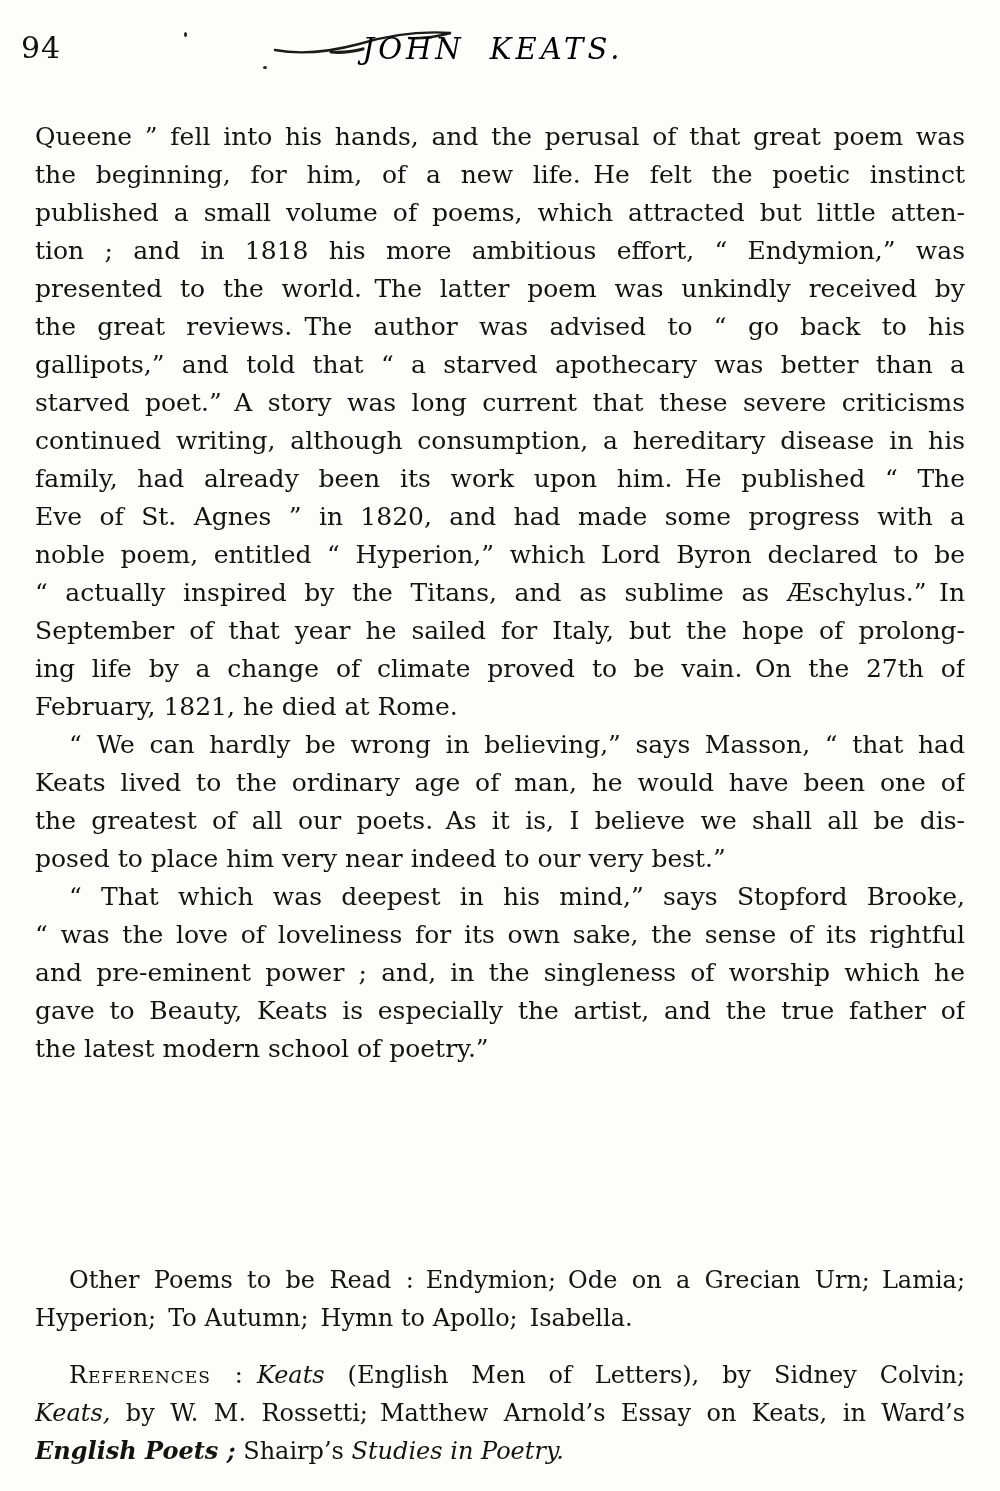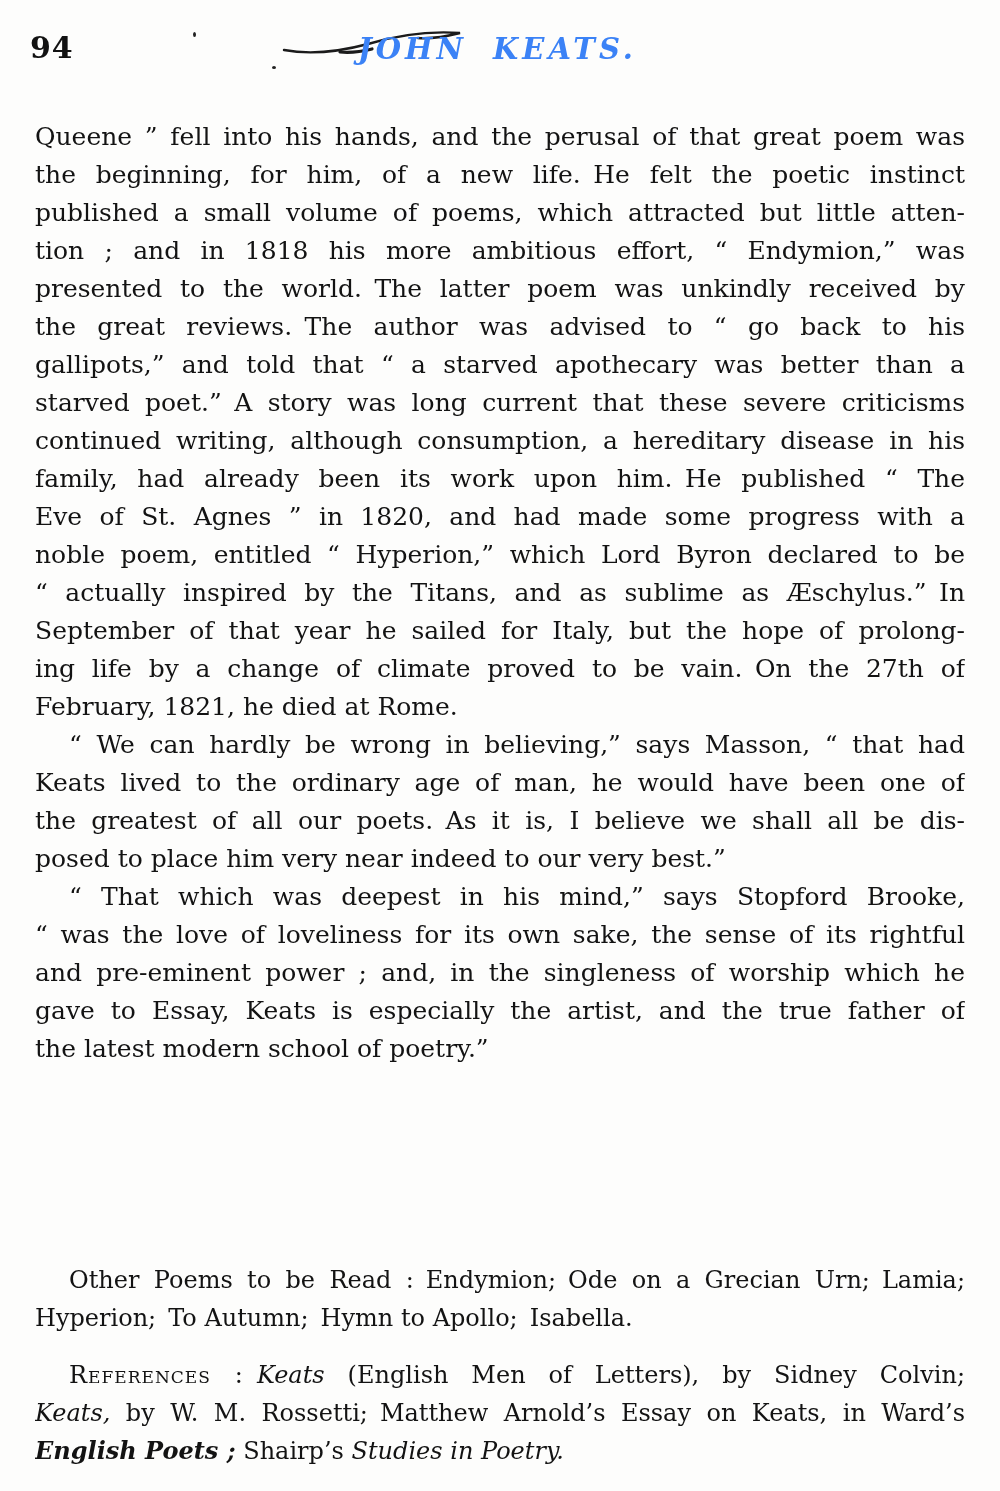--- a/index.html
+++ b/index.html
@@ -13,7 +13,7 @@
   .page{position:relative;width:1000px;height:1491px;background:#fdfdfc;}
 
   
-  .running-head{position:absolute;top:26px;left:30px;right:35px;height:44px;font-weight:bold;}
+  .running-head{position:absolute;top:26px;left:21px;right:35px;height:44px;}
   .page-num{position:absolute;left:0;top:4px;font-size:30px;letter-spacing:1px;}
   .head-title{
     position:absolute;left:0;right:0;top:6px;text-align:center;

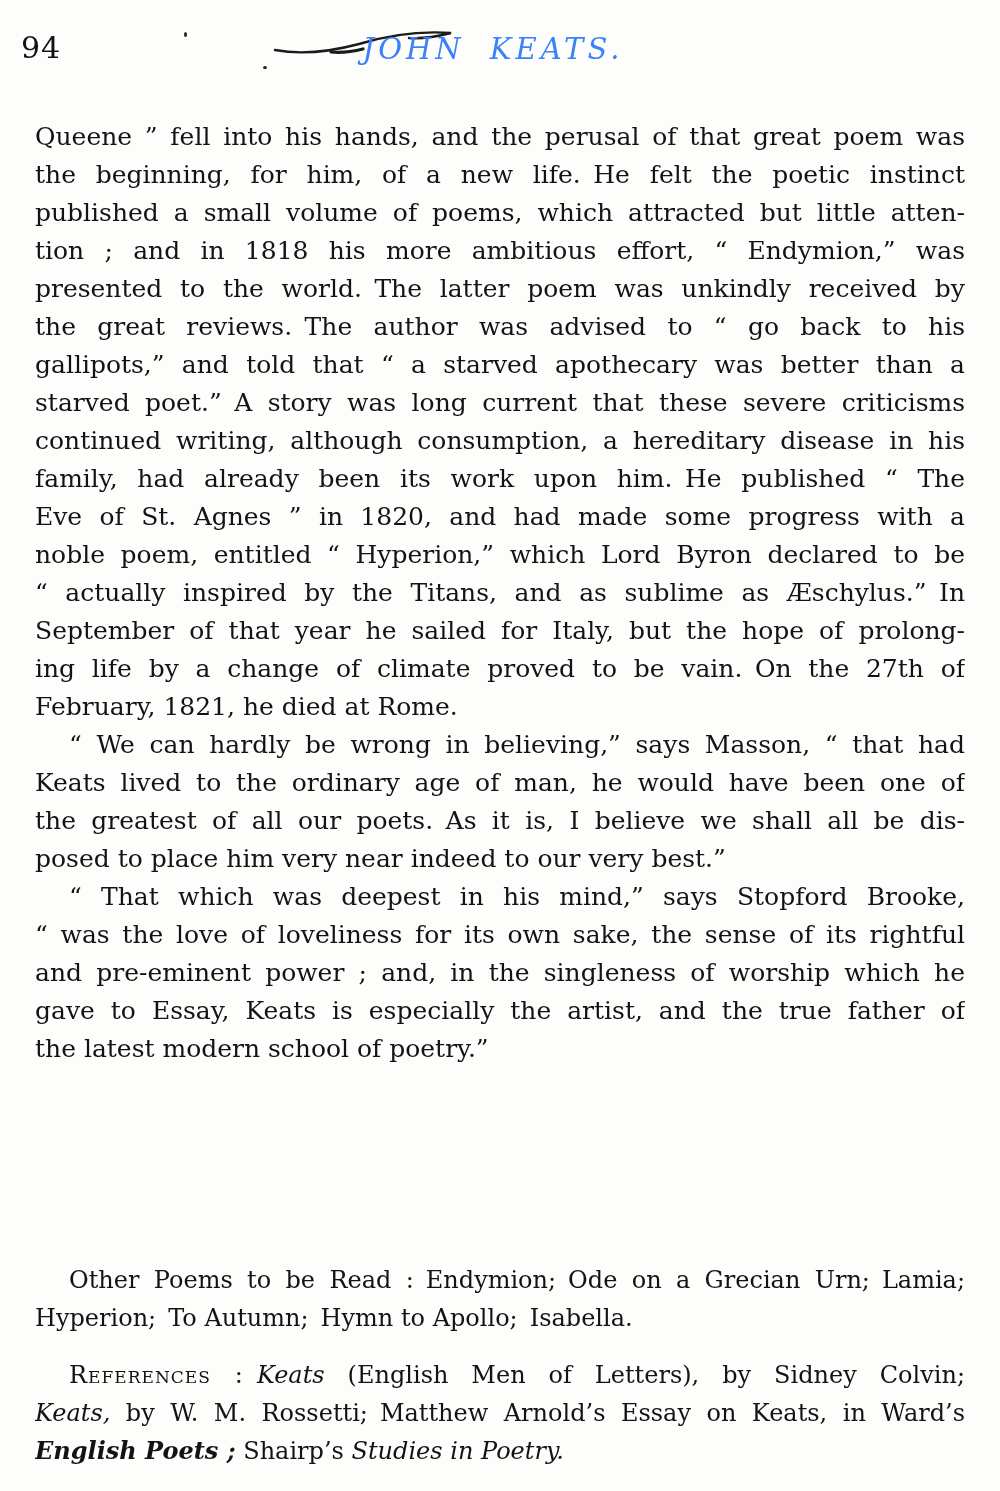--- a/index.html
+++ b/index.html
@@ -18,7 +18,7 @@
   .head-title{
     position:absolute;left:0;right:0;top:6px;text-align:center;
     font-style:italic;font-size:29px;letter-spacing:4px;word-spacing:12px;
-    color:#3b82f6;
+    color:#000000;
   }
   .ink-svg{position:absolute;left:250px;top:-4px;}
   .speck{position:absolute;background:#222;border-radius:50%;}

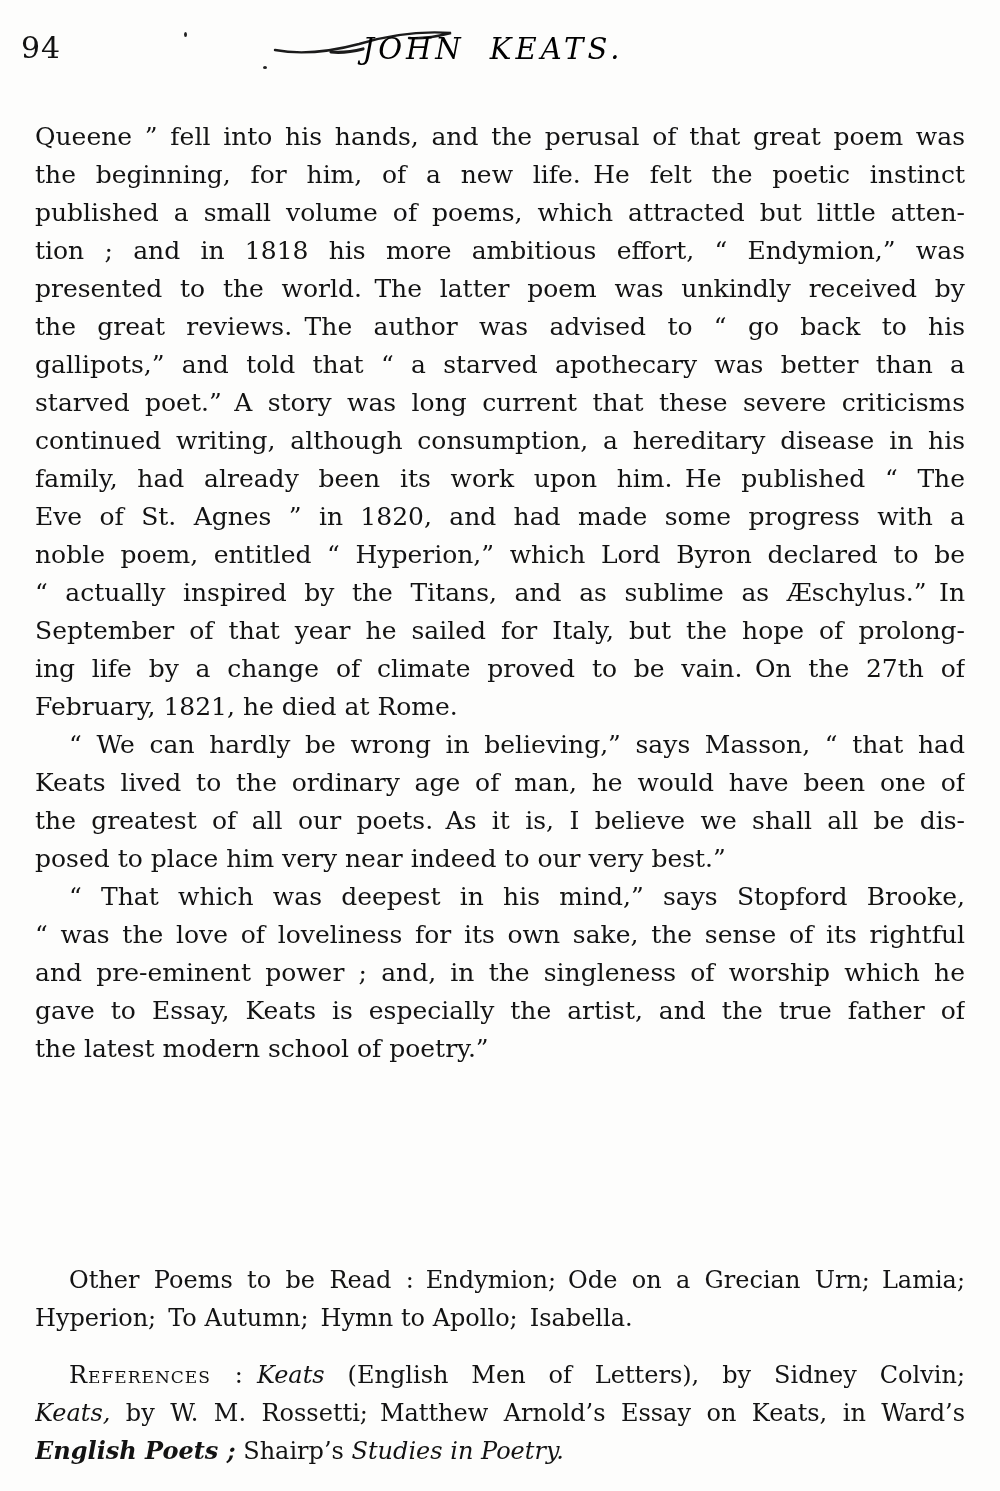--- a/index.html
+++ b/index.html
@@ -93,7 +93,7 @@
       <div class="line indent">“ That which was deepest in his mind,” says Stopford Brooke,</div>
       <div class="line">“ was the love of loveliness for its own sake, the sense of its rightful</div>
       <div class="line">and pre-eminent power ; and, in the singleness of worship which he</div>
-      <div class="line">gave to Essay, Keats is especially the artist, and the true father of</div>
+      <div class="line">gave to Beauty, Keats is especially the artist, and the true father of</div>
       <div class="line lastline">the latest modern school of poetry.”</div>
     </div>
 

